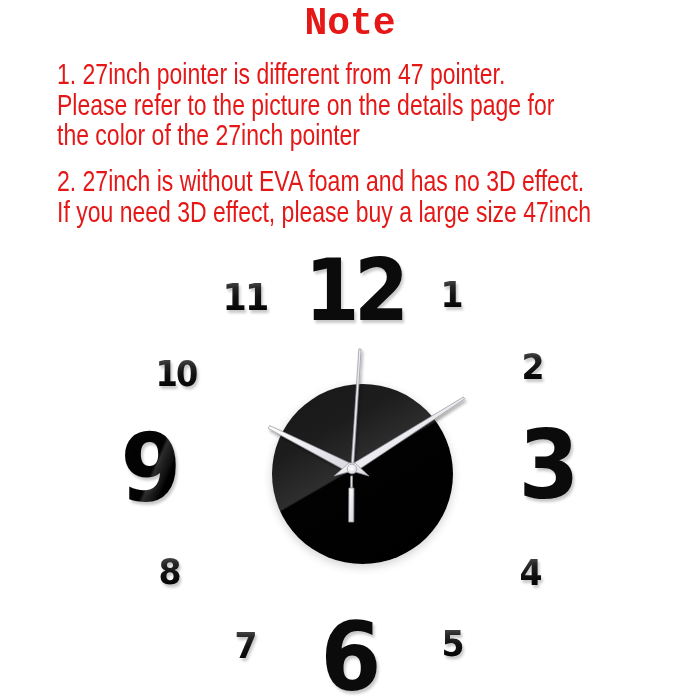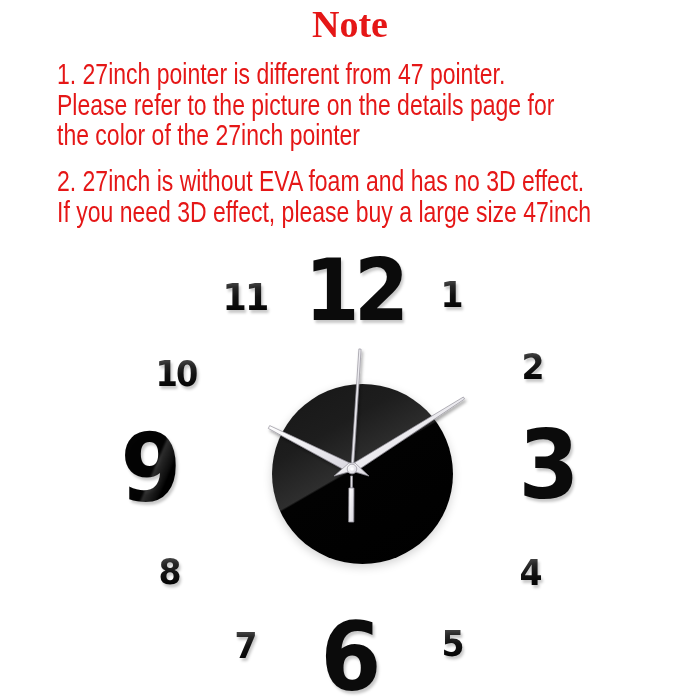--- a/index.html
+++ b/index.html
@@ -8,7 +8,7 @@
 
   
   .note-title{position:absolute;top:5px;left:0;width:100%;text-align:center;
-    font-family:Liberation Serif, serif;font-weight:bold;
+    font-family:Liberation Mono, monospace;font-weight:bold;
     font-size:38px;color:#e51717;line-height:1;}
   .note-p{position:absolute;left:57px;color:#e51717;font-size:23px;line-height:24.5px;
     transform:scaleY(1.25);transform-origin:0 0;white-space:nowrap;}

